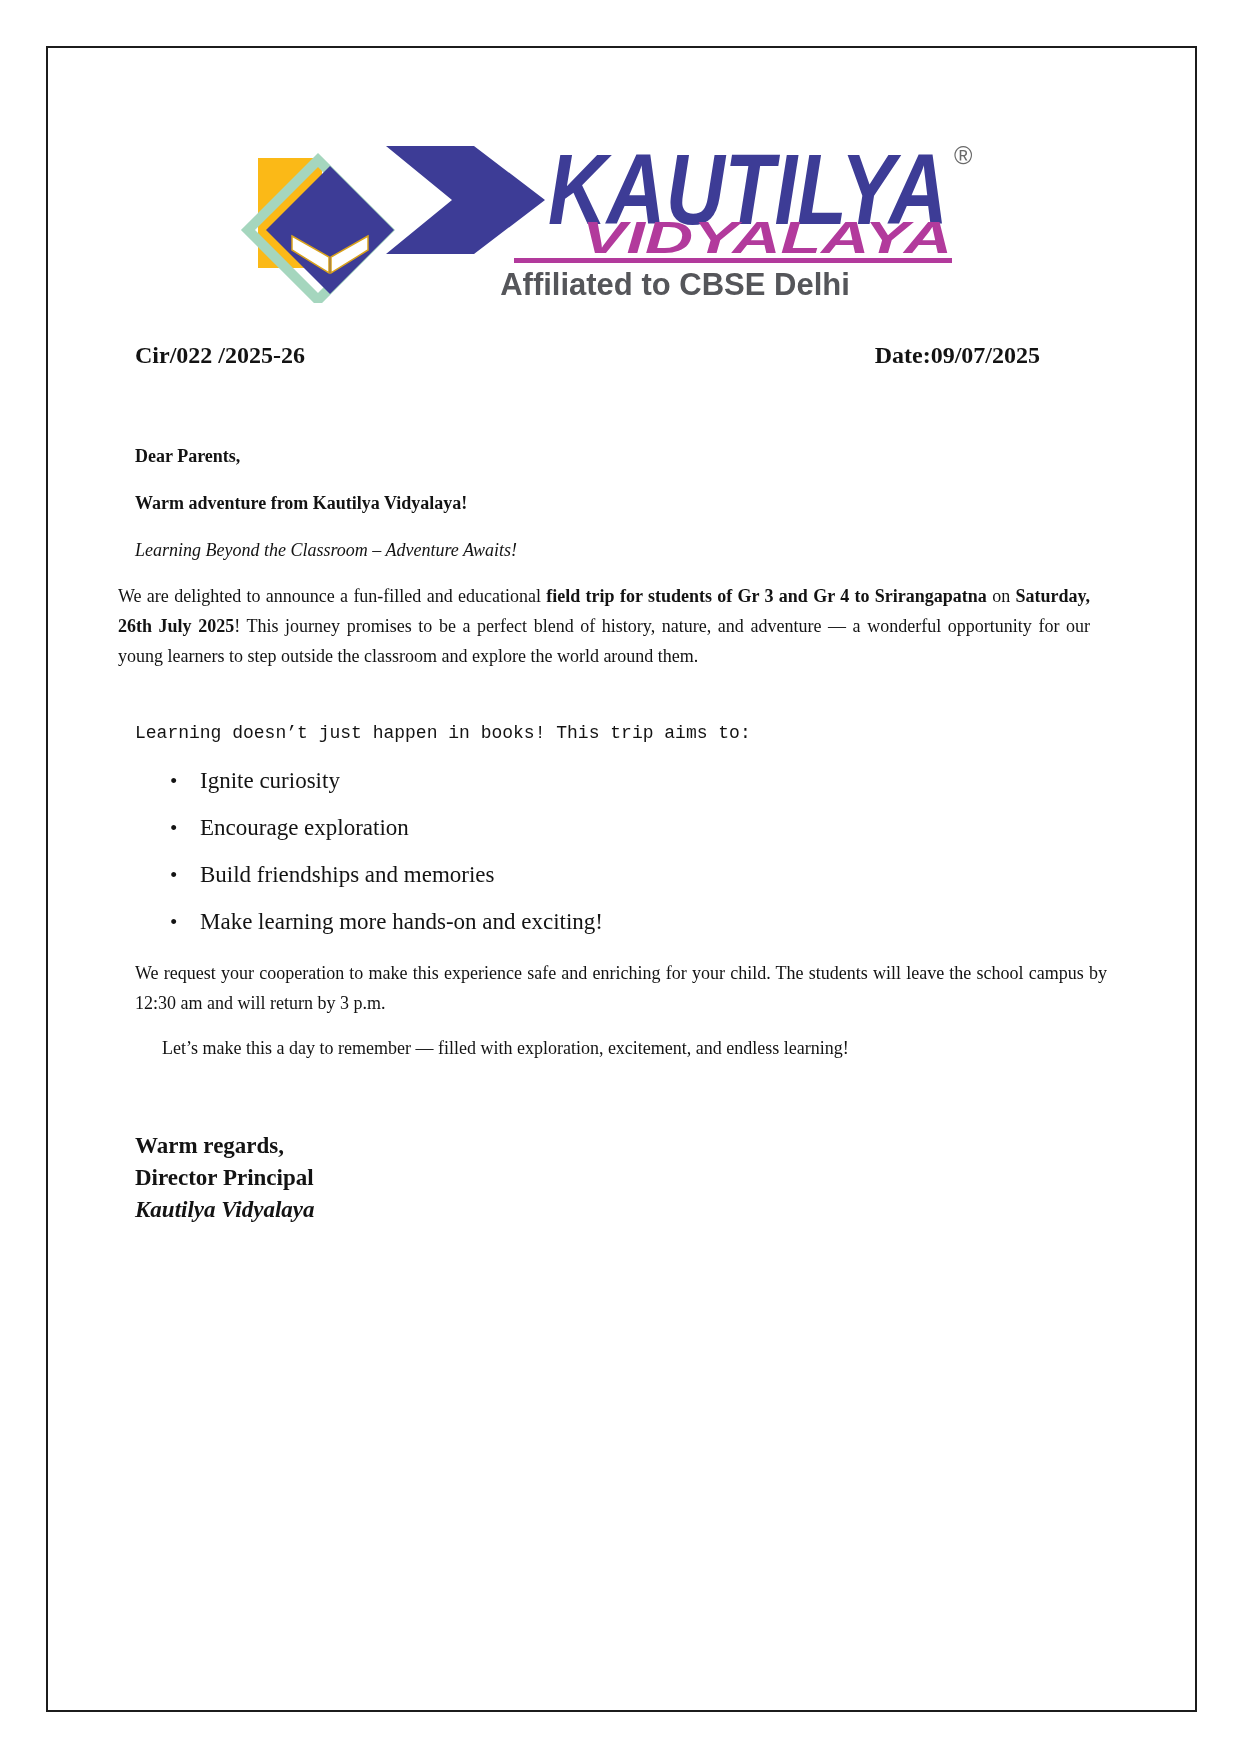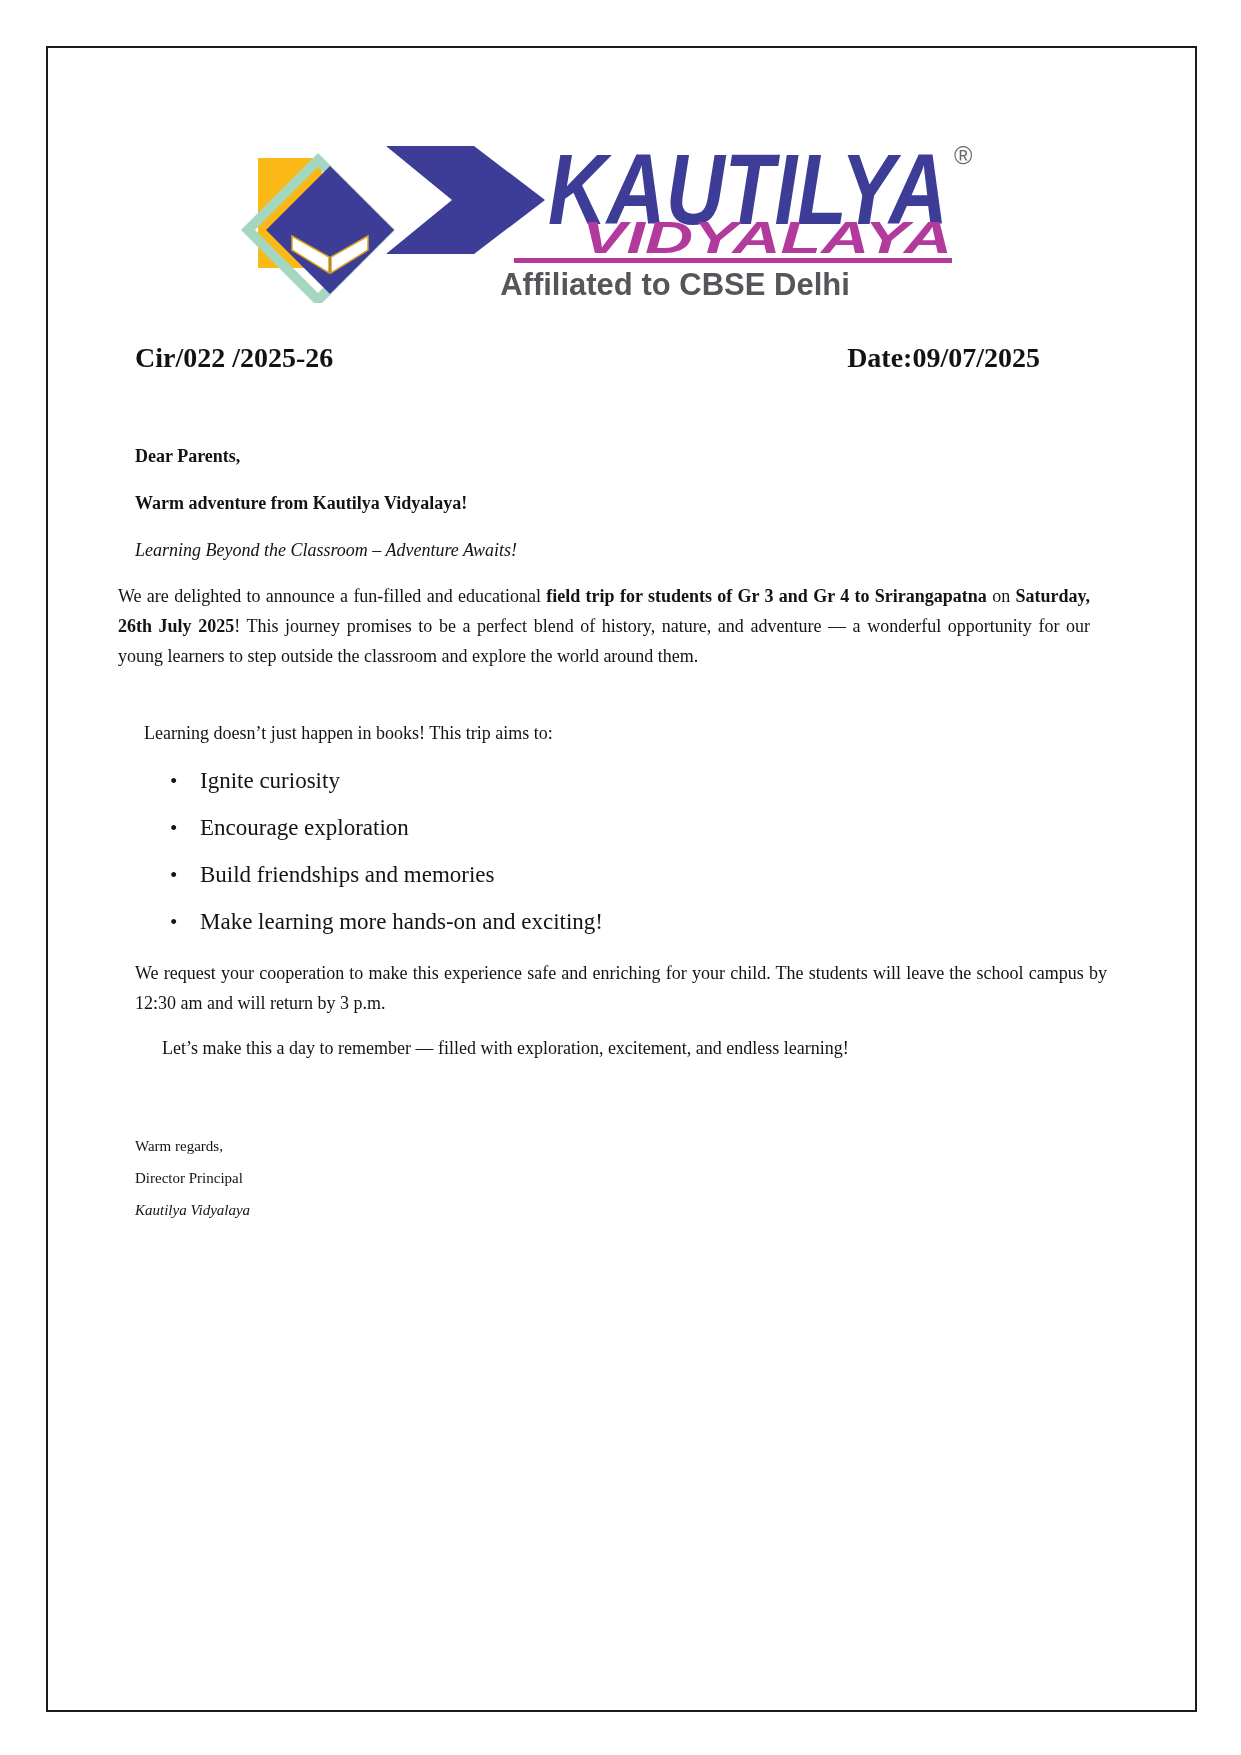--- a/index.html
+++ b/index.html
@@ -25,7 +25,7 @@
   .header-row {
     left:135px; top:342px; width:905px;
     display:flex; justify-content:space-between;
-    font-weight:bold; font-size:28px;
+    font-weight:bold; font-size:24px;
   }
   .logo-svg { left:230px; top:138px; }
   ul.aims {

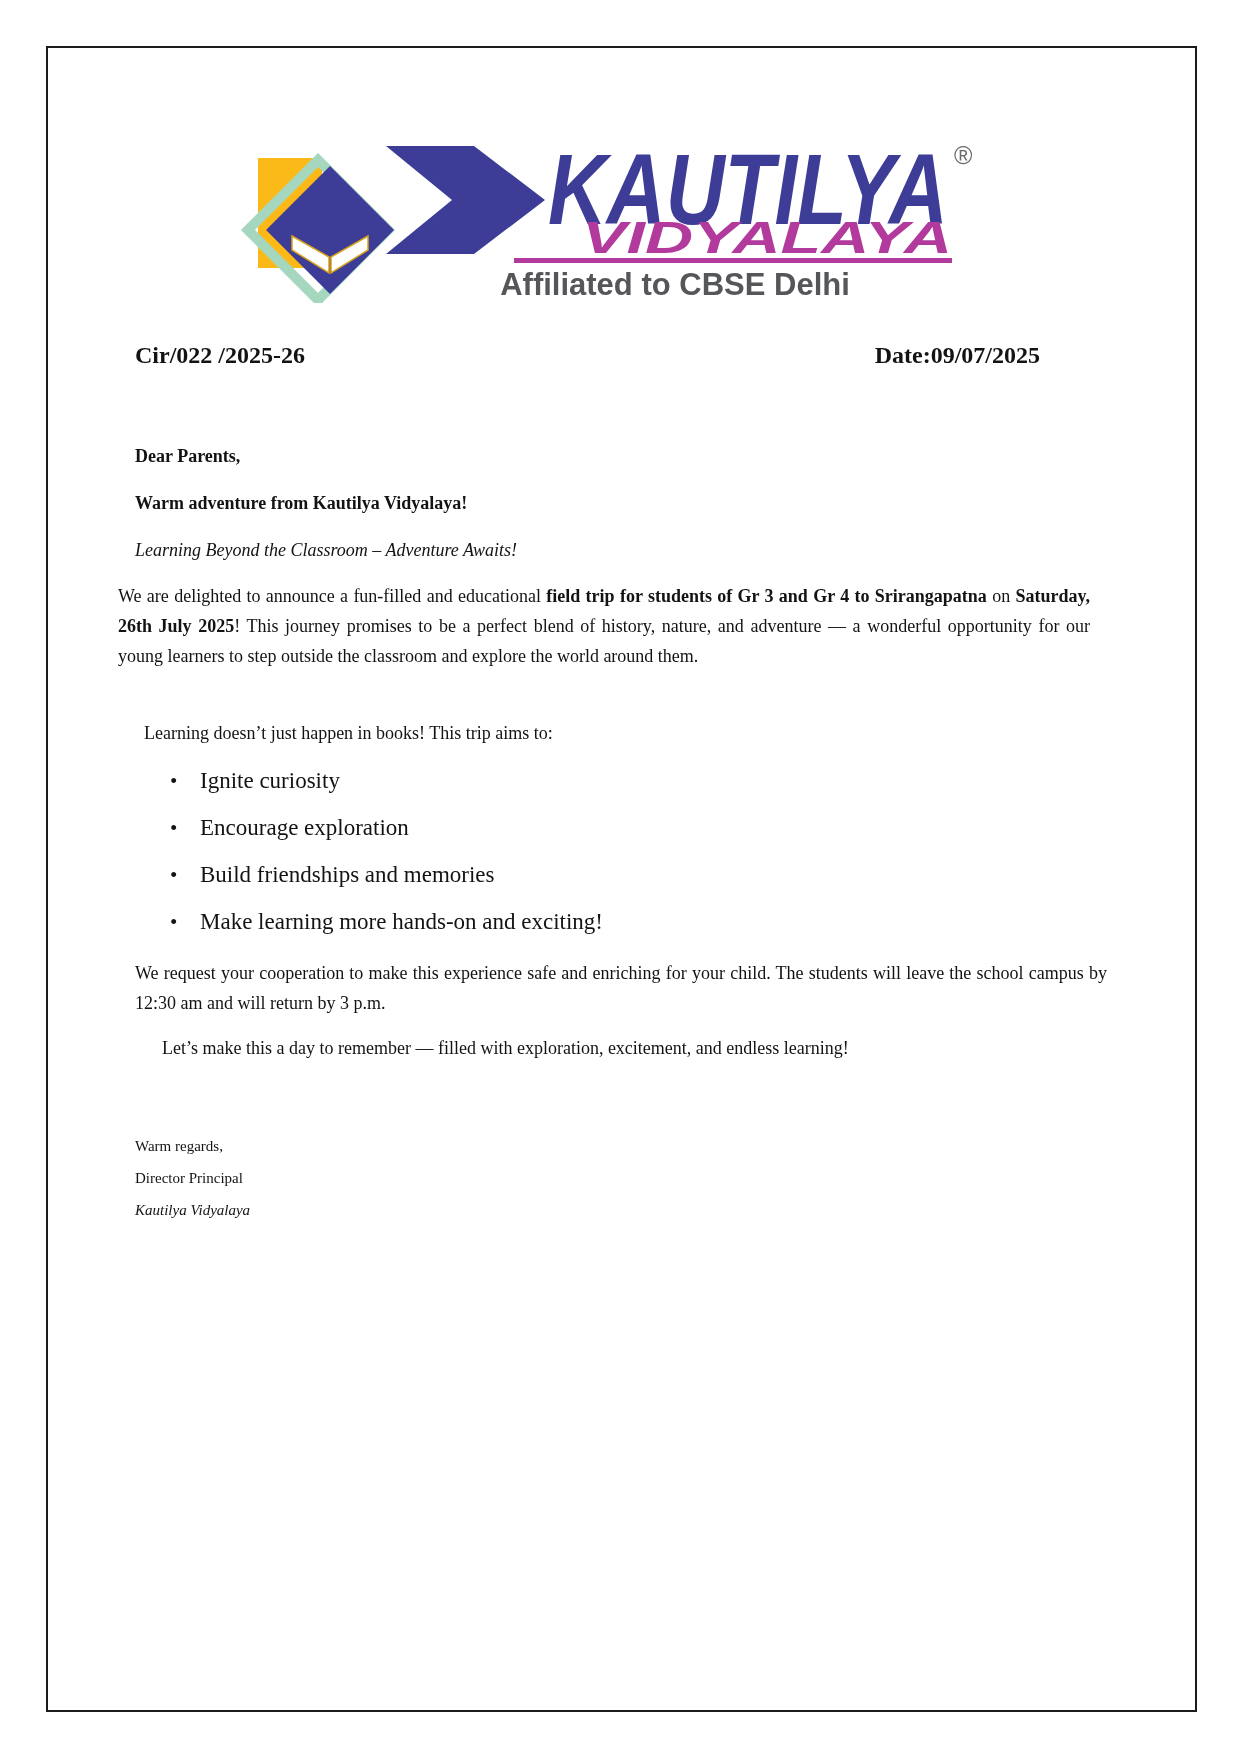--- a/index.html
+++ b/index.html
@@ -81,7 +81,7 @@
   <span>We are delighted to announce a fun-filled and educational </span><b>field trip for students of Gr 3 and Gr 4 to Srirangapatna</b><span> on </span><b>Saturday, 26th July 2025</b><span>! This journey promises to be a perfect blend of history, nature, and adventure — a wonderful opportunity for our young learners to step outside the classroom and explore the world around them.</span>
 </p>
 
-<div class="abs body-text" style="left:144px; top:718px;">Learning doesn’t just happen in books! This trip aims to:</div>
+<div class="abs body-text" style="left:135px; top:718px;font-family:Liberation Mono, monospace;">Learning doesn’t just happen in books! This trip aims to:</div>
 
 <ul class="abs aims">
   <li>

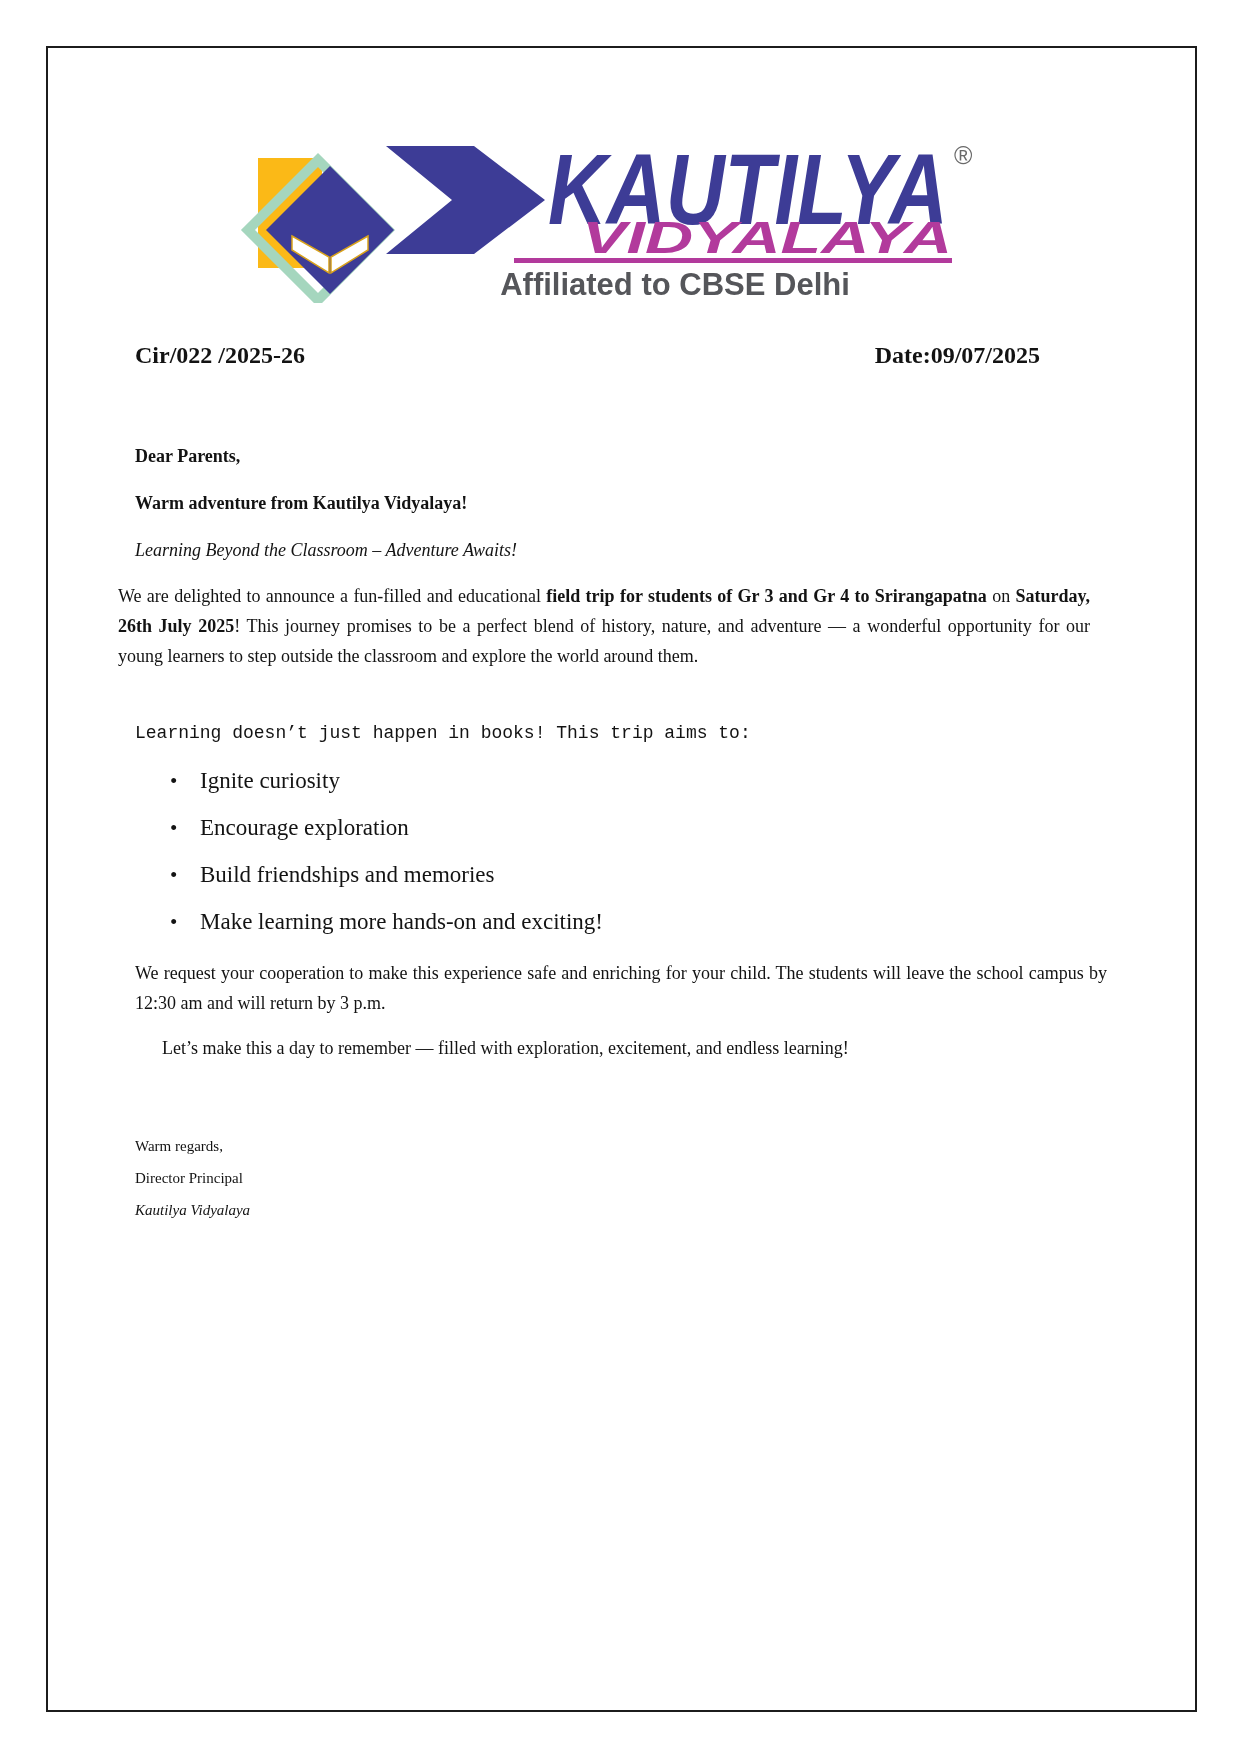--- a/index.html
+++ b/index.html
@@ -40,7 +40,7 @@
   ul.aims li .marker {
     width:30px; flex:0 0 30px; font-size:21px;
   }
-  .signature { left:135px; top:1130px; font-size:15px; line-height:32px; font-weight:normal; }
+  .signature { left:135px; top:1130px; font-size:23px; line-height:32px; font-weight:bold; }
 </style>
 </head>
 <body>

